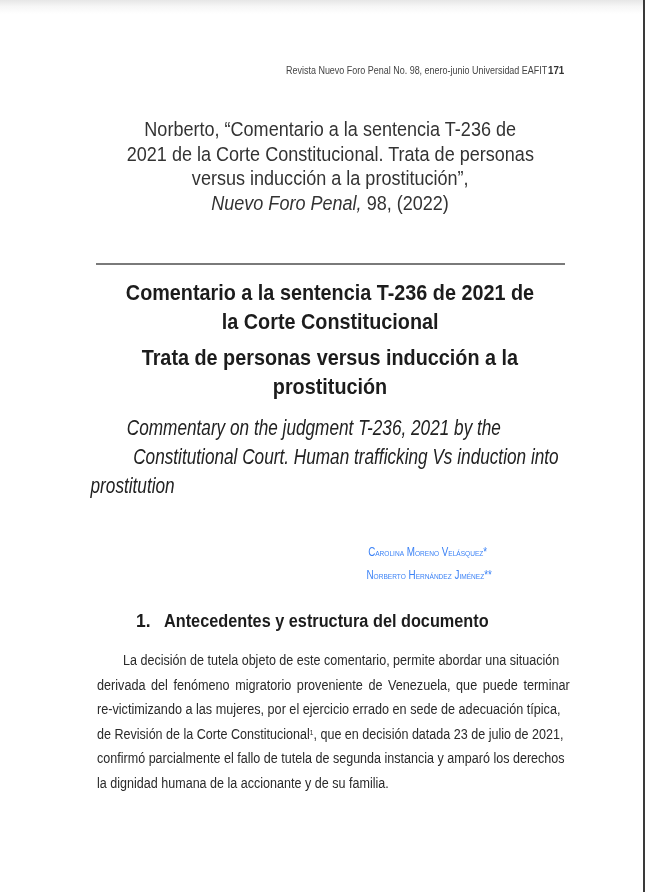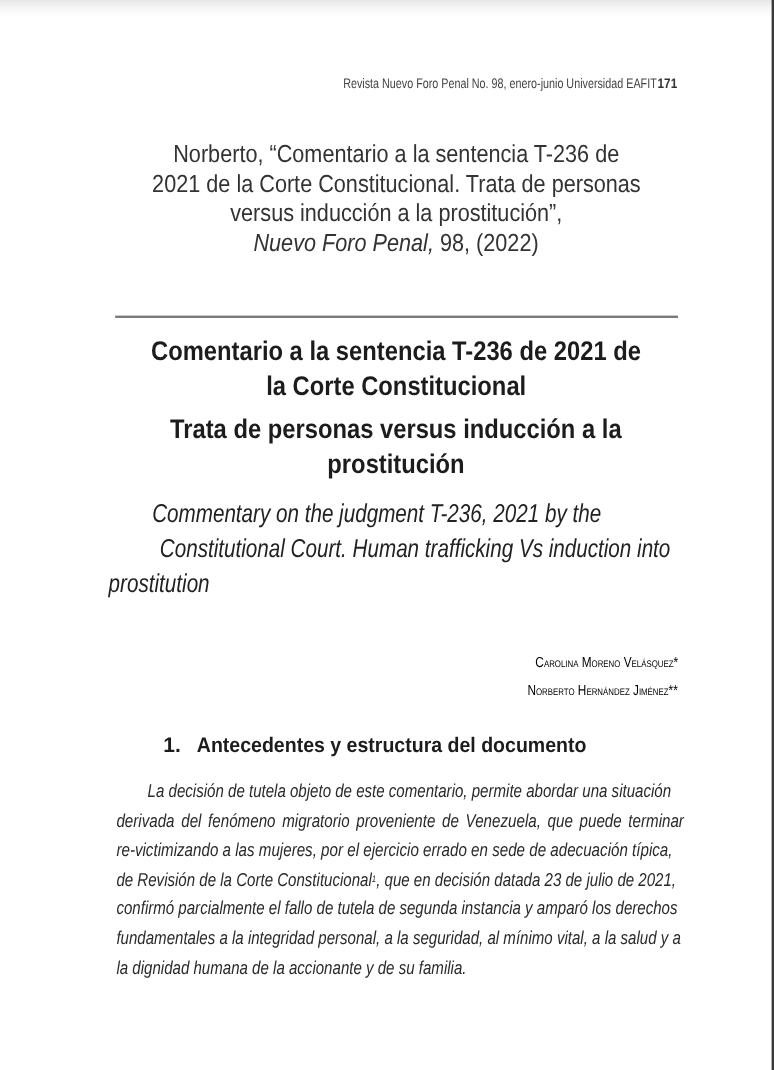--- a/index.html
+++ b/index.html
@@ -113,10 +113,10 @@
       top: 541px;
       right: 80px;
       width: 300px;
-      text-align: right;
+      text-align: center;
       font-size: 12px;
       line-height: 23px;
-      color: #000000;
+      color: #3b82f6;
       font-variant: small-caps;
     }
     .authors .author {

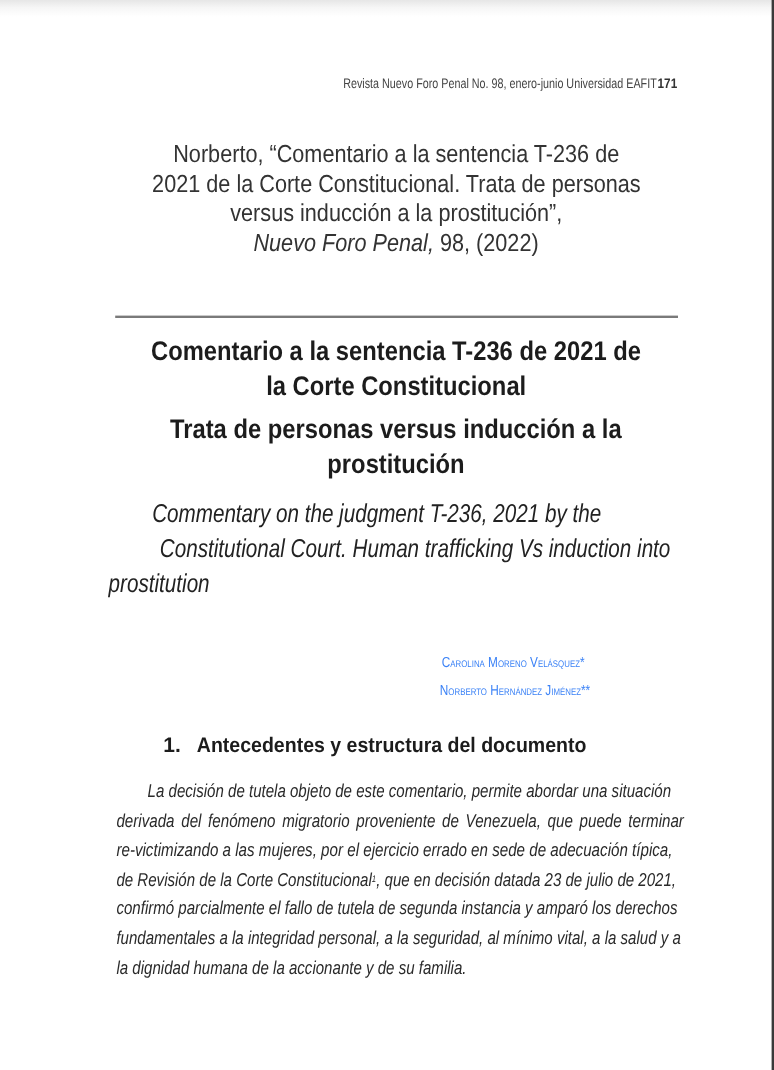--- a/index.html
+++ b/index.html
@@ -161,7 +161,6 @@
       height: 24.6px;
       white-space: nowrap;
       position: relative;
-      font-style: italic;
     }
     .body-text .bl > span {
       display: inline-block;

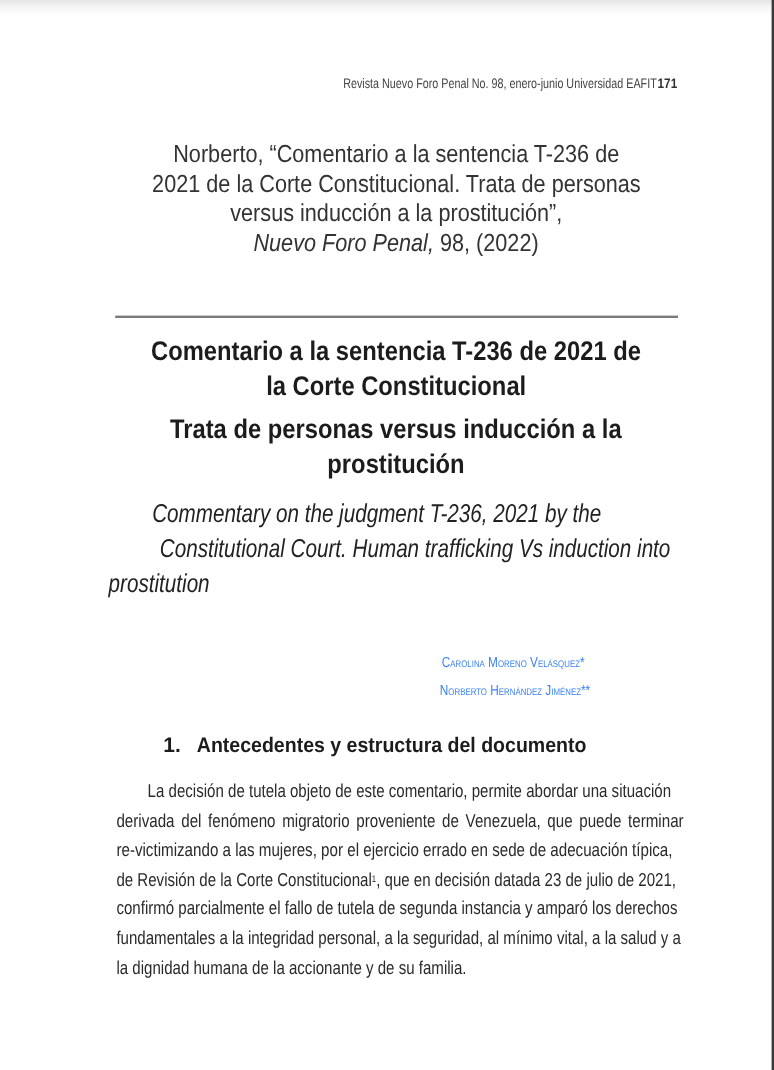--- a/index.html
+++ b/index.html
@@ -219,7 +219,6 @@
   <span class="bl"><span style="transform:scaleX(0.815);">re-victimizando a las mujeres, por el ejercicio errado en sede de adecuación típica,</span></span>
   <span class="bl"><span style="transform:scaleX(0.81);"><span>de Revisión de la Corte Constitucional</span><sup>1</sup><span>, que en decisión datada 23 de julio de 2021,</span></span></span>
   <span class="bl"><span style="transform:scaleX(0.81);">confirmó parcialmente el fallo de tutela de segunda instancia y amparó los derechos</span></span>
-  <span class="bl"><span style="transform:scaleX(0.81);">fundamentales a la integridad personal, a la seguridad, al mínimo vital, a la salud y a</span></span>
   <span class="bl"><span style="transform:scaleX(0.81);">la dignidad humana de la accionante y de su familia.</span></span>
 </div>
 

